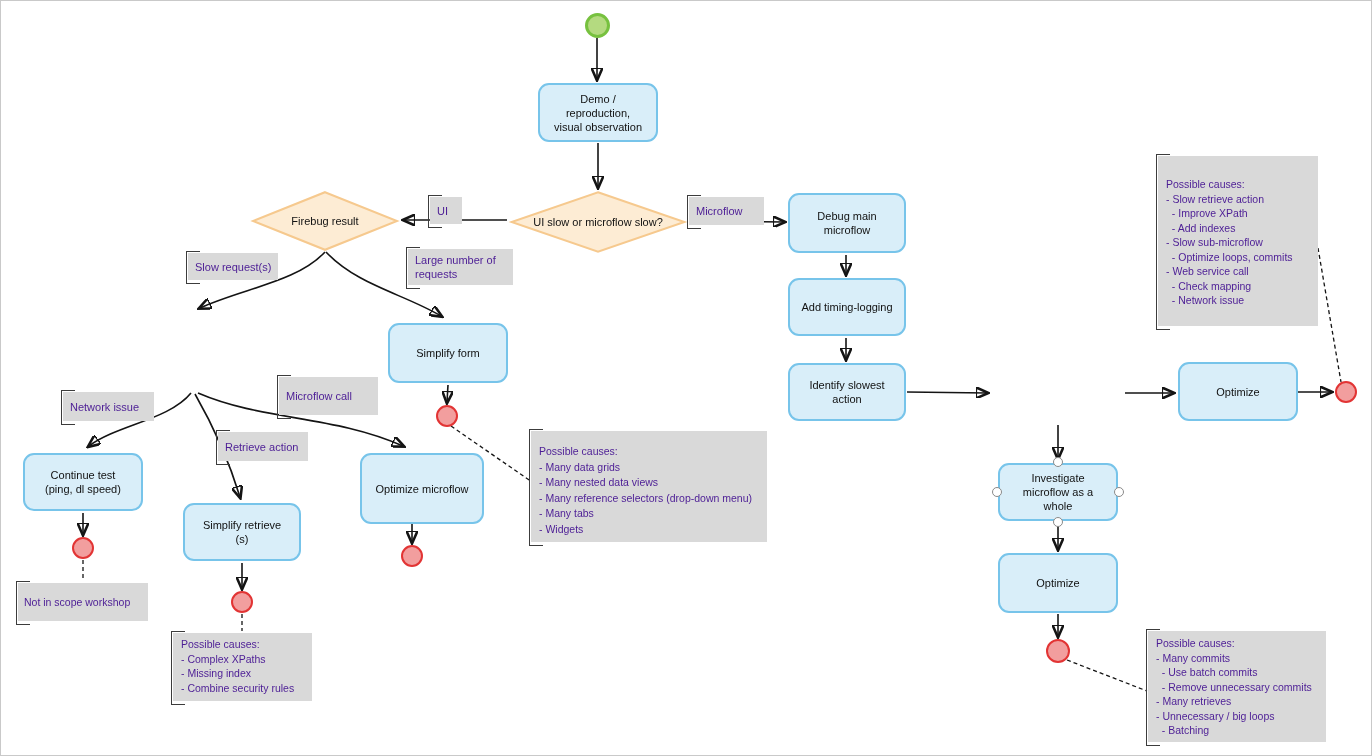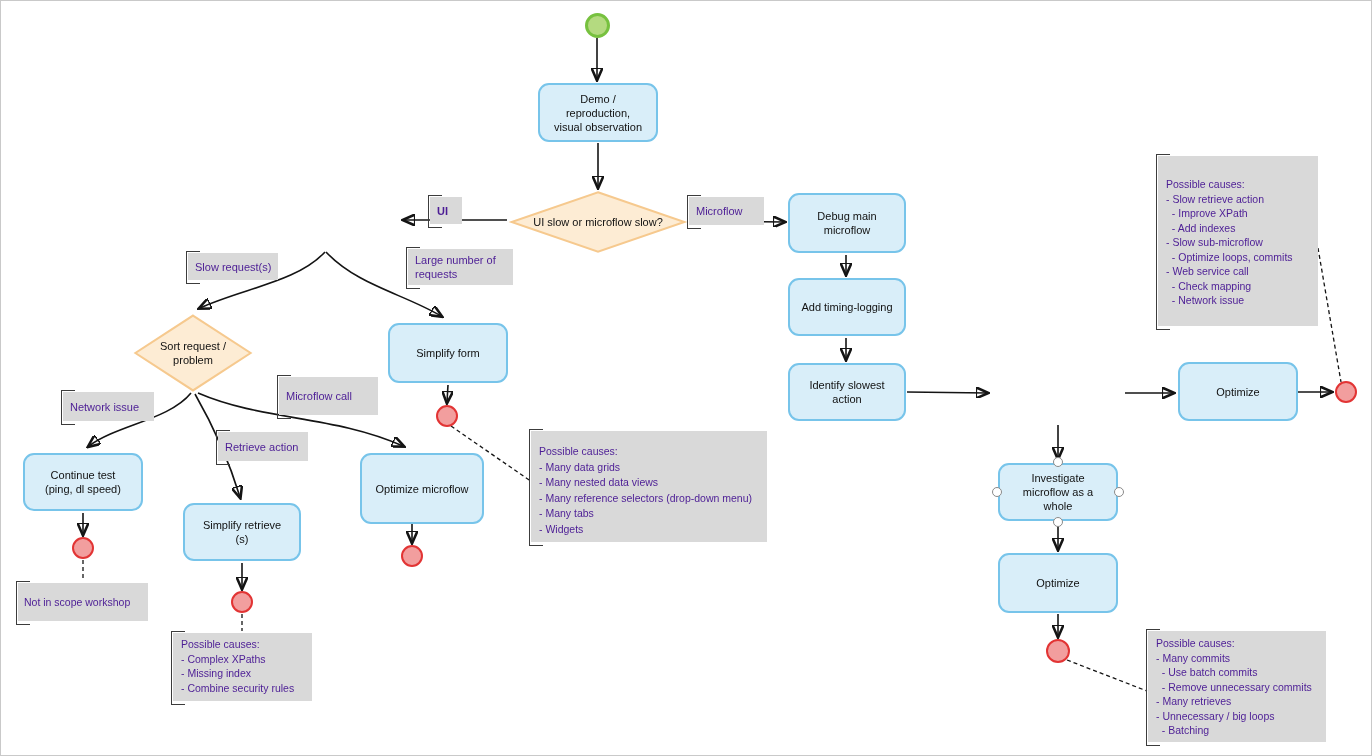--- a/index.html
+++ b/index.html
@@ -153,7 +153,7 @@
   <div class="end-node" style="left:1334px;top:380px;"></div>
   <div class="end-node" style="left:1045px;top:638px;width:24px;height:24px;"></div>
 
-  <div class="elabel" style="left:429px;top:196px;width:32px;height:27px;font-weight:bold;">
+  <div class="elabel" style="left:429px;top:196px;width:32px;height:27px;">
     <span>UI</span>
   </div>
   <div class="elabel" style="left:688px;top:196px;width:75px;height:28px;">

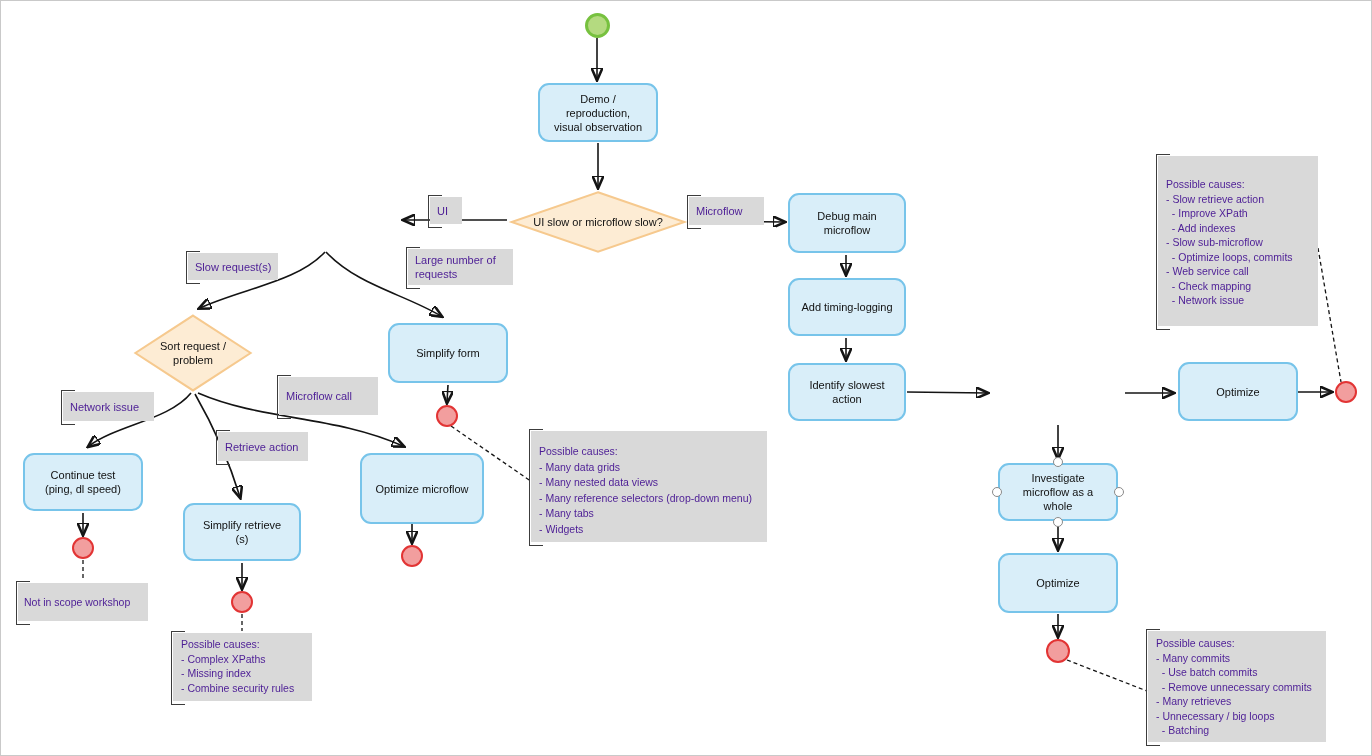--- a/index.html
+++ b/index.html
@@ -86,6 +86,12 @@
     <span class="nlabel">UI slow or microflow slow?</span>
   </div>
 
+  <div class="node decision" style="left:249px;top:190px;width:150px;height:60px;">
+    <svg class="dshape" viewBox="0 0 100 100" preserveAspectRatio="none">
+        <polygon points="50,2 98,50 50,98 2,50" vector-effect="non-scaling-stroke"></polygon>
+      </svg>
+    <span class="nlabel">Firebug result</span>
+  </div>
 
   <div class="node decision" style="left:132px;top:313px;width:120px;height:78px;">
     <svg class="dshape" viewBox="0 0 100 100" preserveAspectRatio="none">

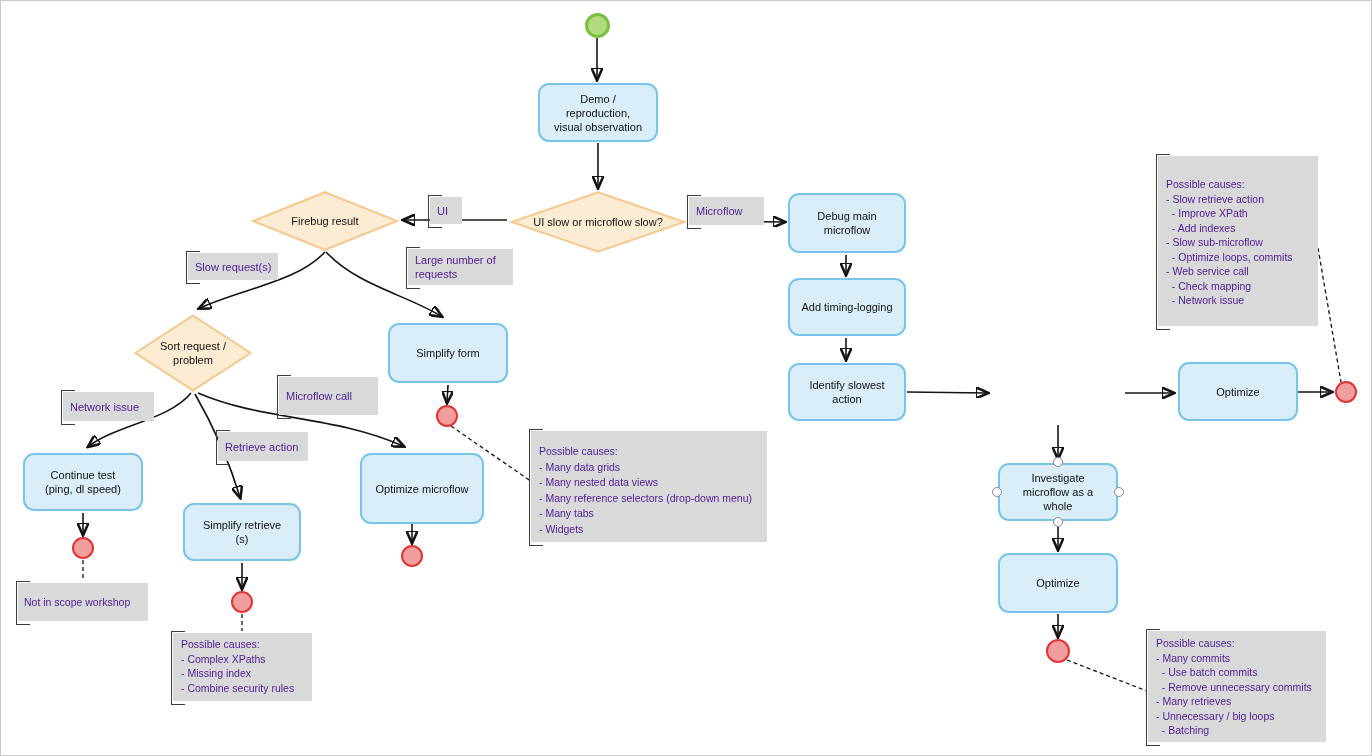--- a/index.html
+++ b/index.html
@@ -93,13 +93,6 @@
     <span class="nlabel">Firebug result</span>
   </div>
 
-  <div class="node decision" style="left:132px;top:313px;width:120px;height:78px;">
-    <svg class="dshape" viewBox="0 0 100 100" preserveAspectRatio="none">
-        <polygon points="50,2 98,50 50,98 2,50" vector-effect="non-scaling-stroke"></polygon>
-      </svg>
-    <span class="nlabel">Sort request /
-problem</span>
-  </div>
 
   <div class="node process" style="left:22px;top:452px;width:120px;height:58px;">
     <span class="nlabel">Continue test

